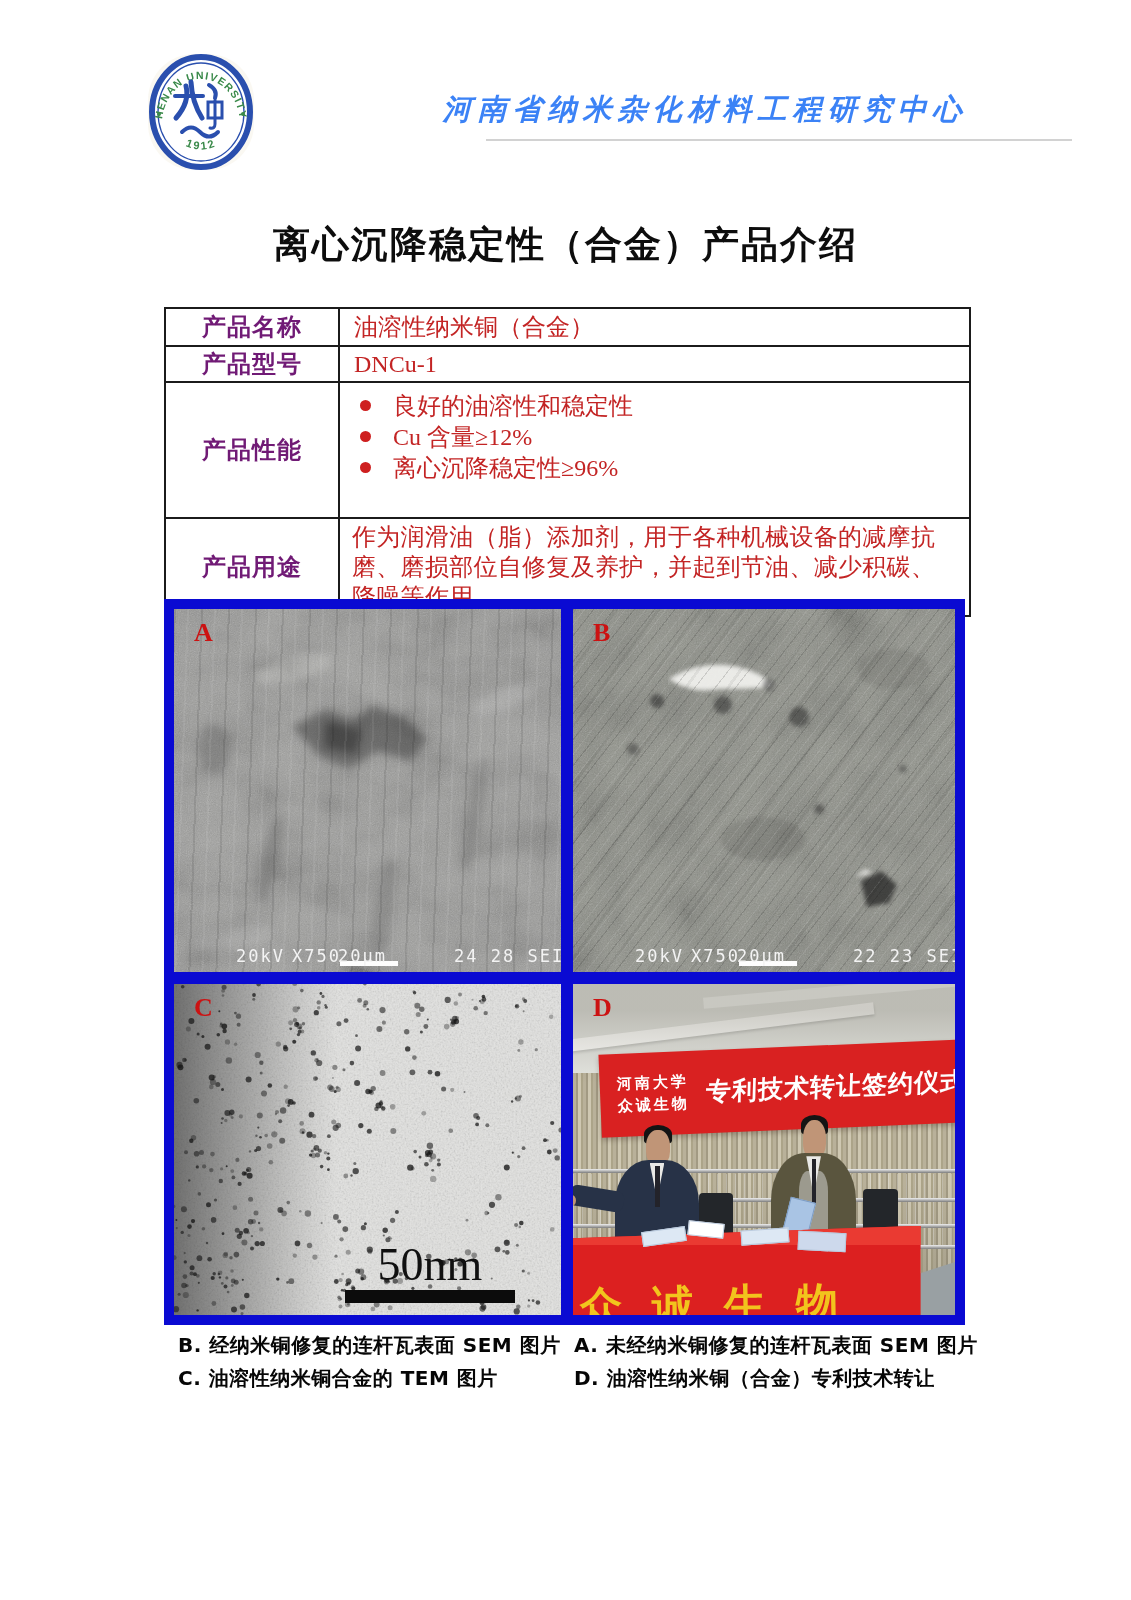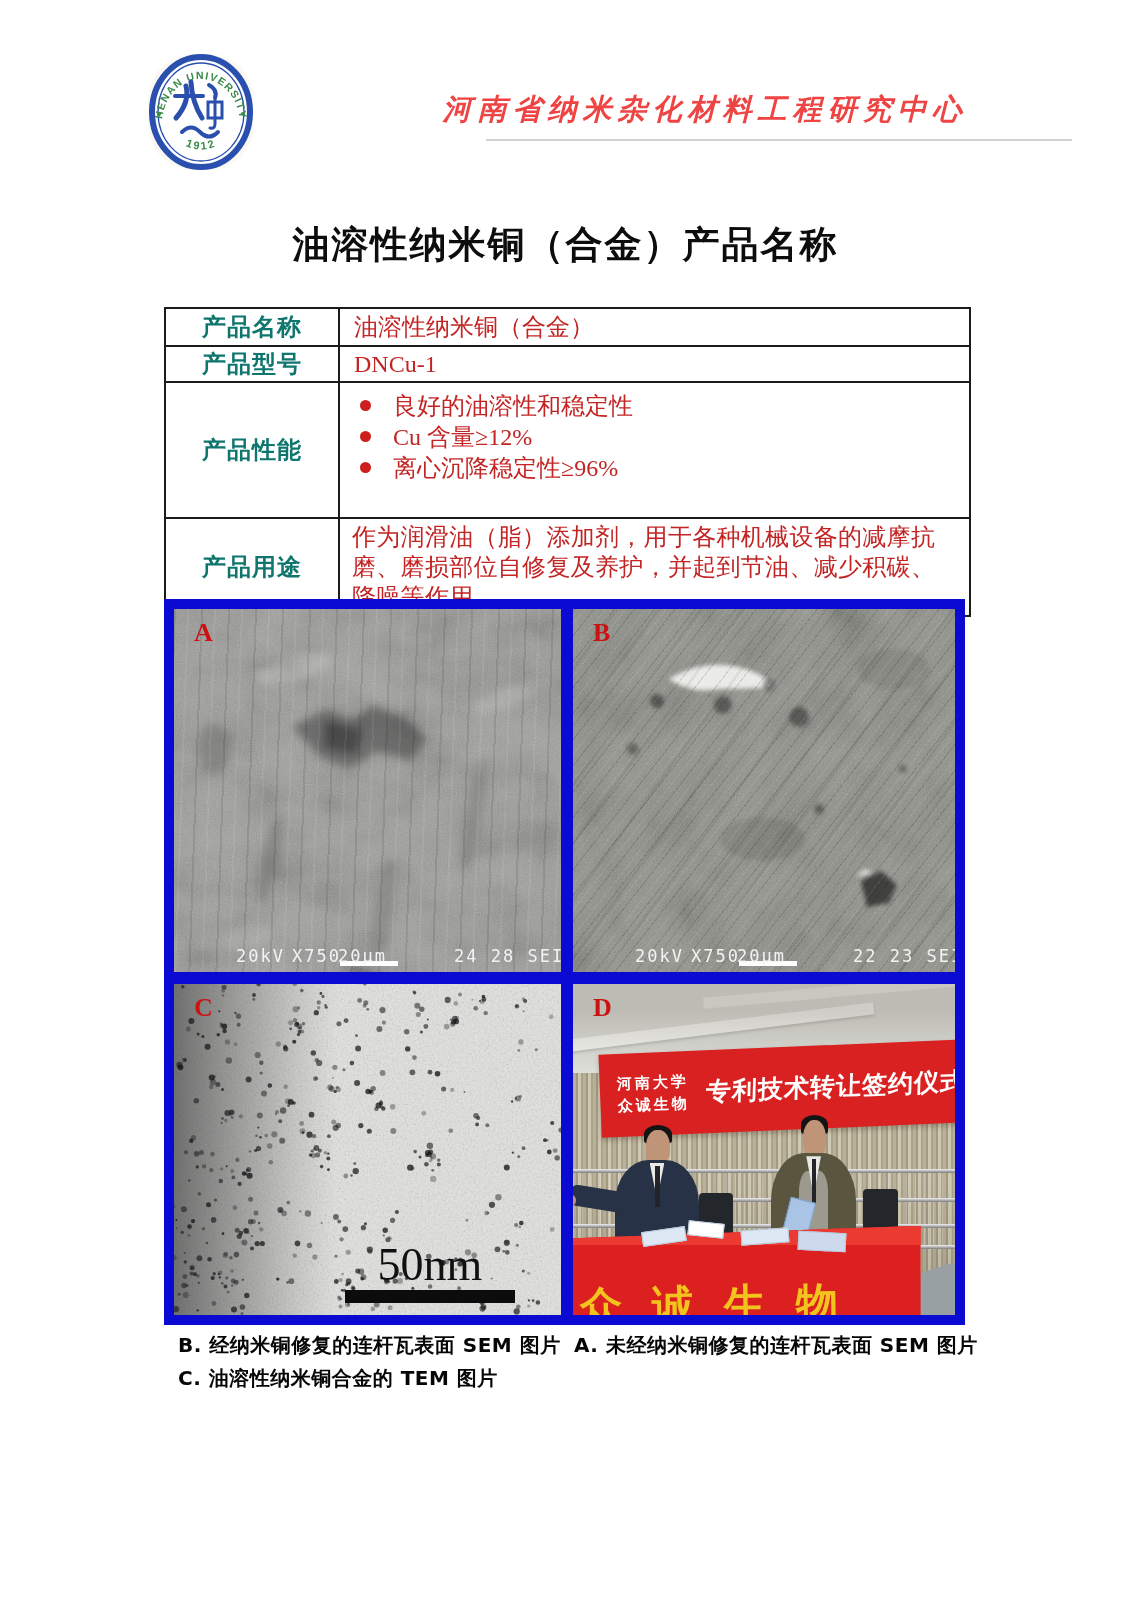--- a/index.html
+++ b/index.html
@@ -13,7 +13,7 @@
   .center-name {
     position:absolute; left:440px; top:90px; width:530px; text-align:center;
     font-family:"DejaVu Serif","Liberation Serif",serif; font-weight:bold; font-style:italic;
-    font-size:29px; letter-spacing:6px; color:#ef4444; white-space:nowrap;
+    font-size:29px; letter-spacing:6px; color:#3b82f6; white-space:nowrap;
   }
   .head-rule { position:absolute; left:486px; top:139px; width:586px; height:2px; background:#d2d2d2; }
 

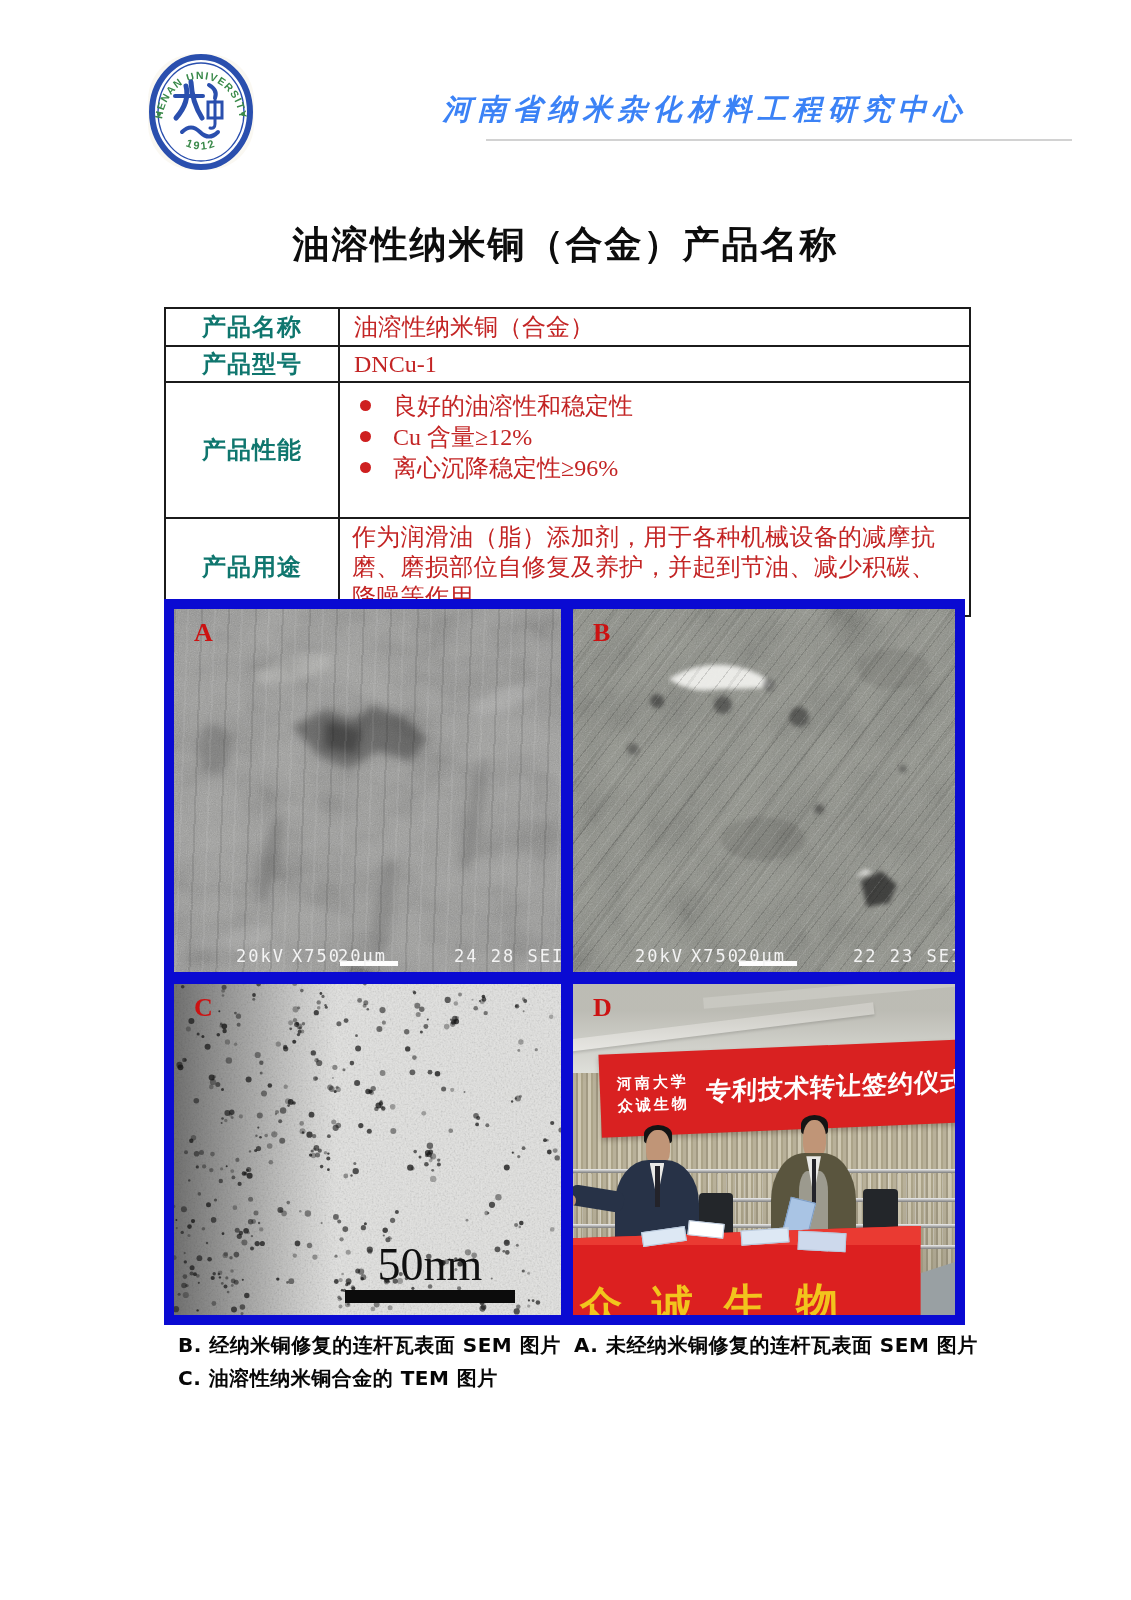--- a/index.html
+++ b/index.html
@@ -191,7 +191,7 @@
   <div class="center-name">河南省纳米杂化材料工程研究中心</div>
   <div class="head-rule"></div>
 
-  <div class="doc-title">油溶性纳米铜（合金）产品名称</div>
+  <div class="doc-title">离心沉降稳定性（合金）产品介绍</div>
 
   <div class="ptable">
     <div class="prow r1">

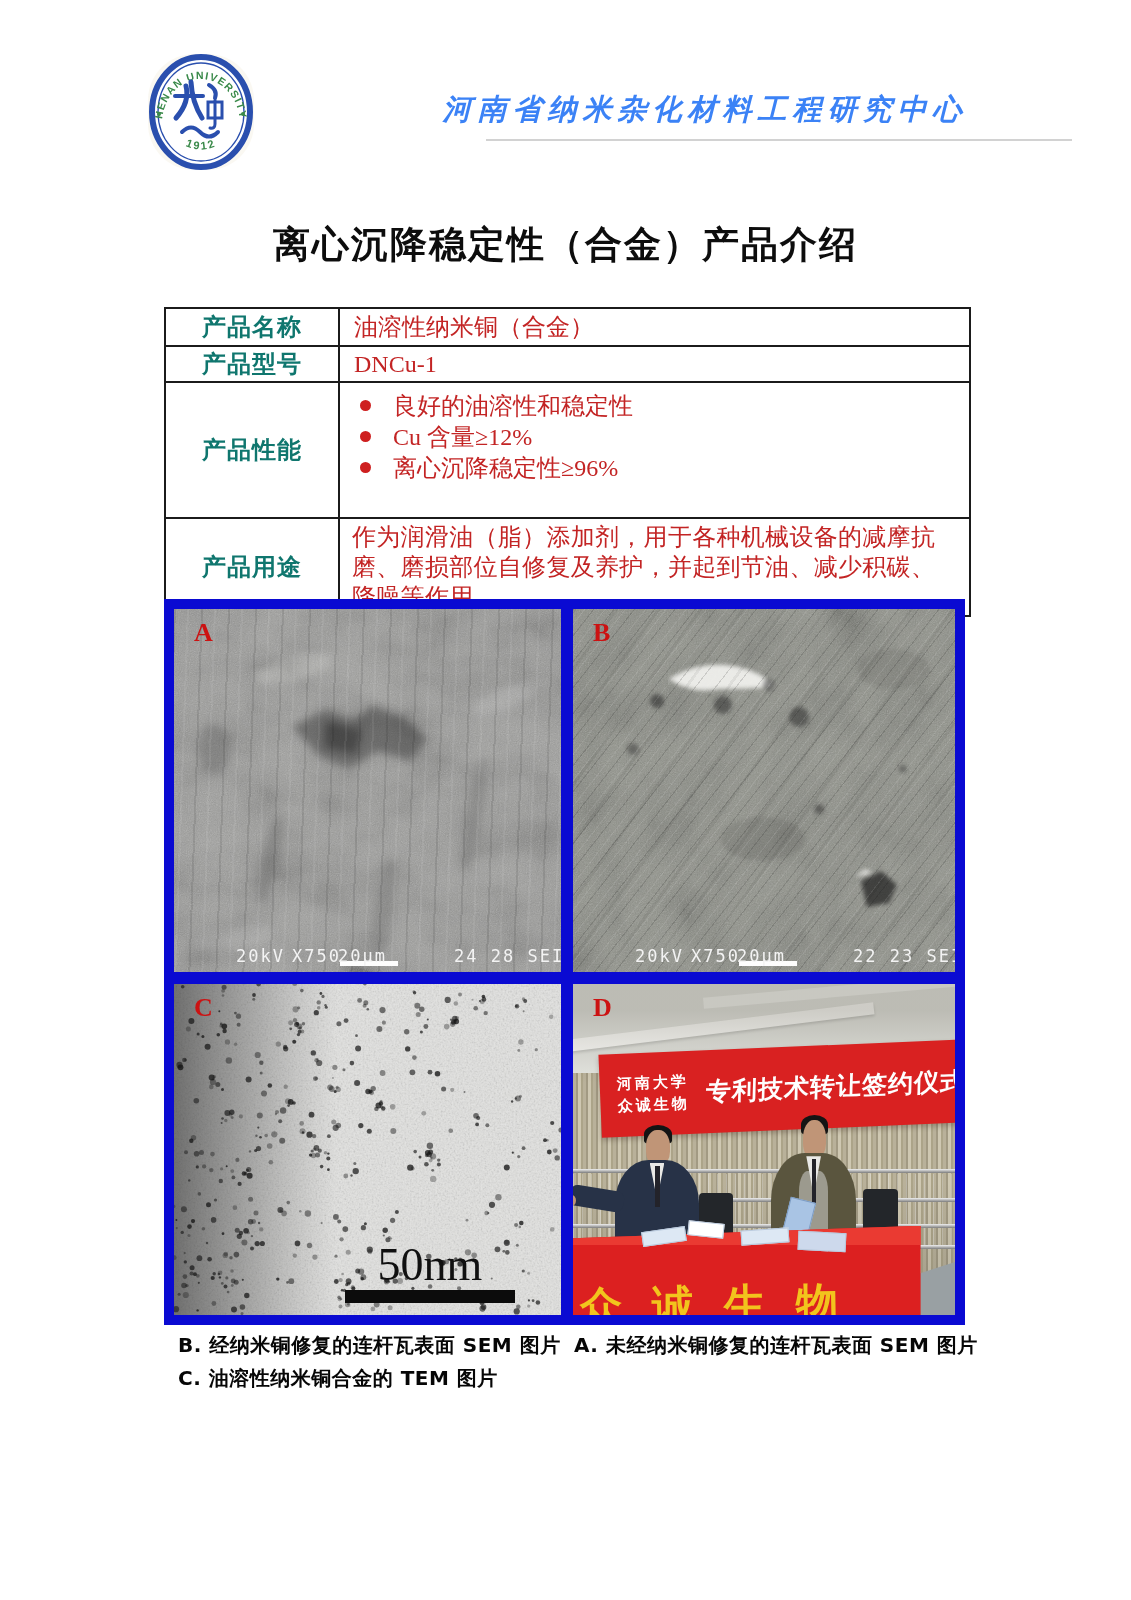--- a/index.html
+++ b/index.html
@@ -28,7 +28,7 @@
   .prow:first-child { border-top:none; }
   .plabel {
     width:172px; flex:none; display:flex; align-items:center; justify-content:center;
-    font-weight:bold; font-size:24px; color:#0f766e; border-right:2px solid #1b1b1b; letter-spacing:1px;
+    font-weight:bold; font-size:24px; color:#701a75; border-right:2px solid #1b1b1b; letter-spacing:1px;
   }
   .pvalue {
     flex:1; display:flex; align-items:center; padding:2px 14px;

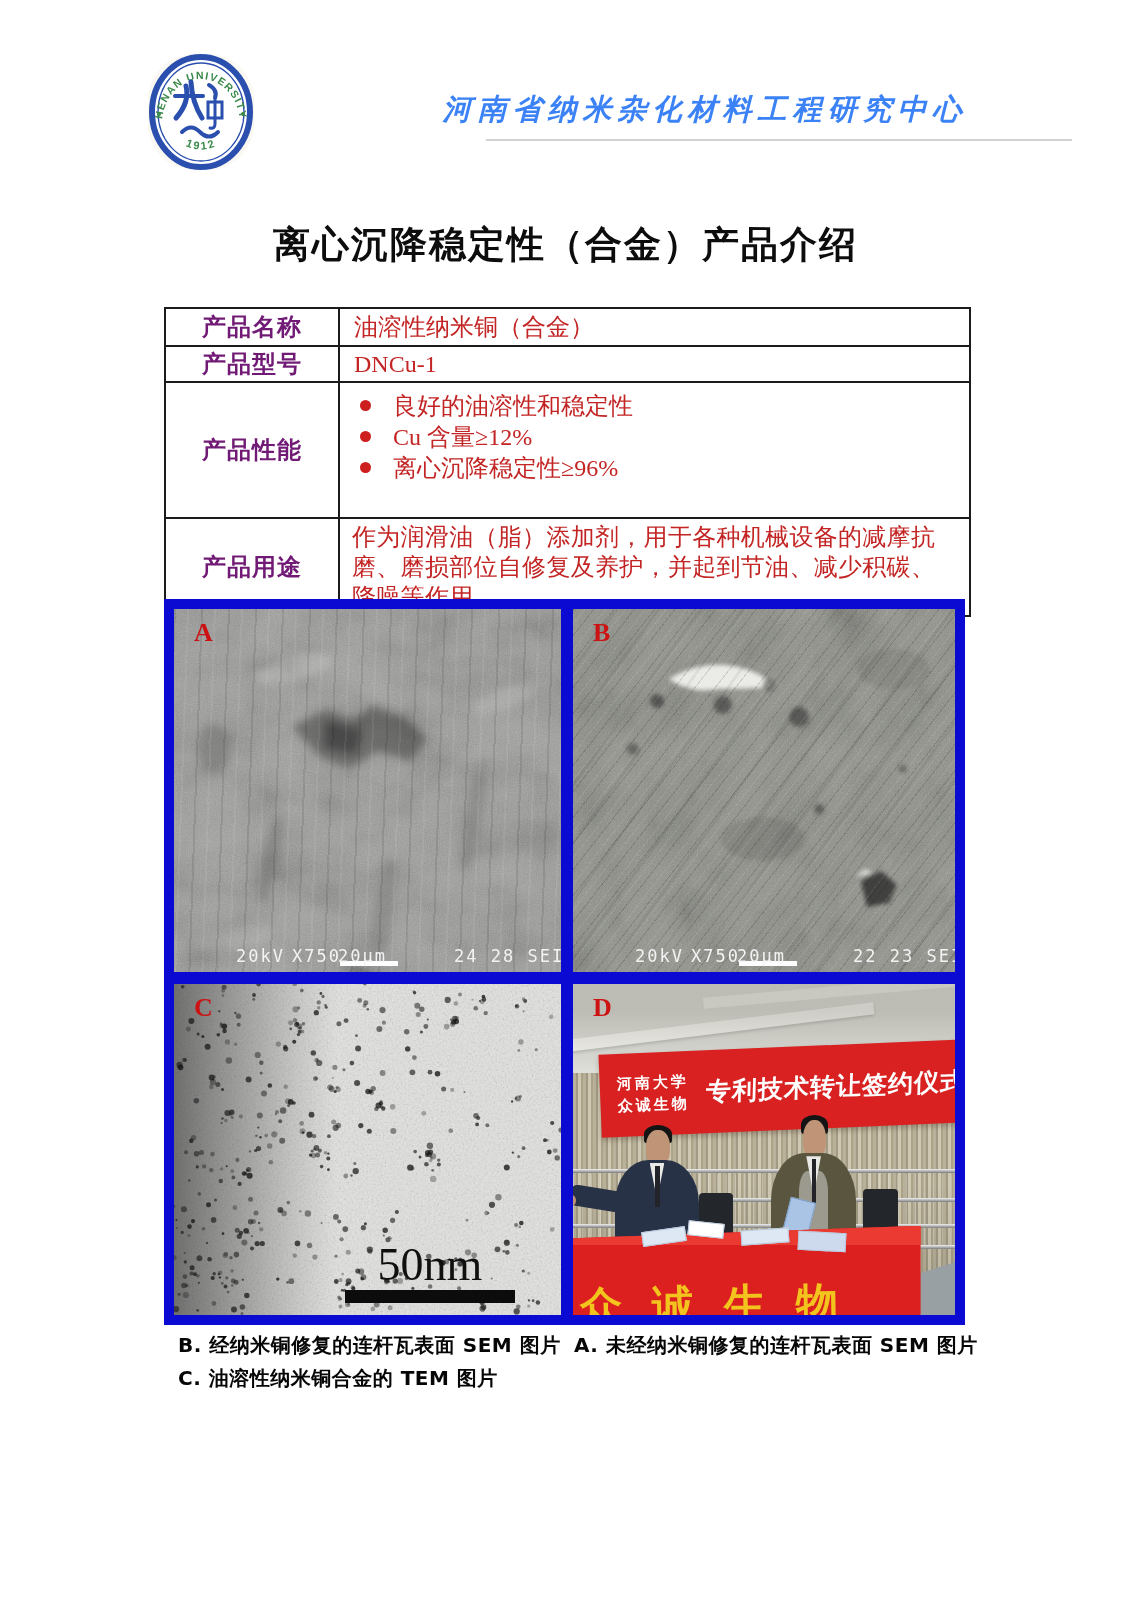--- a/index.html
+++ b/index.html
@@ -816,6 +816,7 @@
     <div class="cap">B. 经纳米铜修复的连杆瓦表面 SEM 图片</div>
     <div class="cap">A. 未经纳米铜修复的连杆瓦表面 SEM 图片</div>
     <div class="cap">C. 油溶性纳米铜合金的 TEM 图片</div>
+    <div class="cap">D. 油溶性纳米铜（合金）专利技术转让</div>
   </div>
 
 </div>

